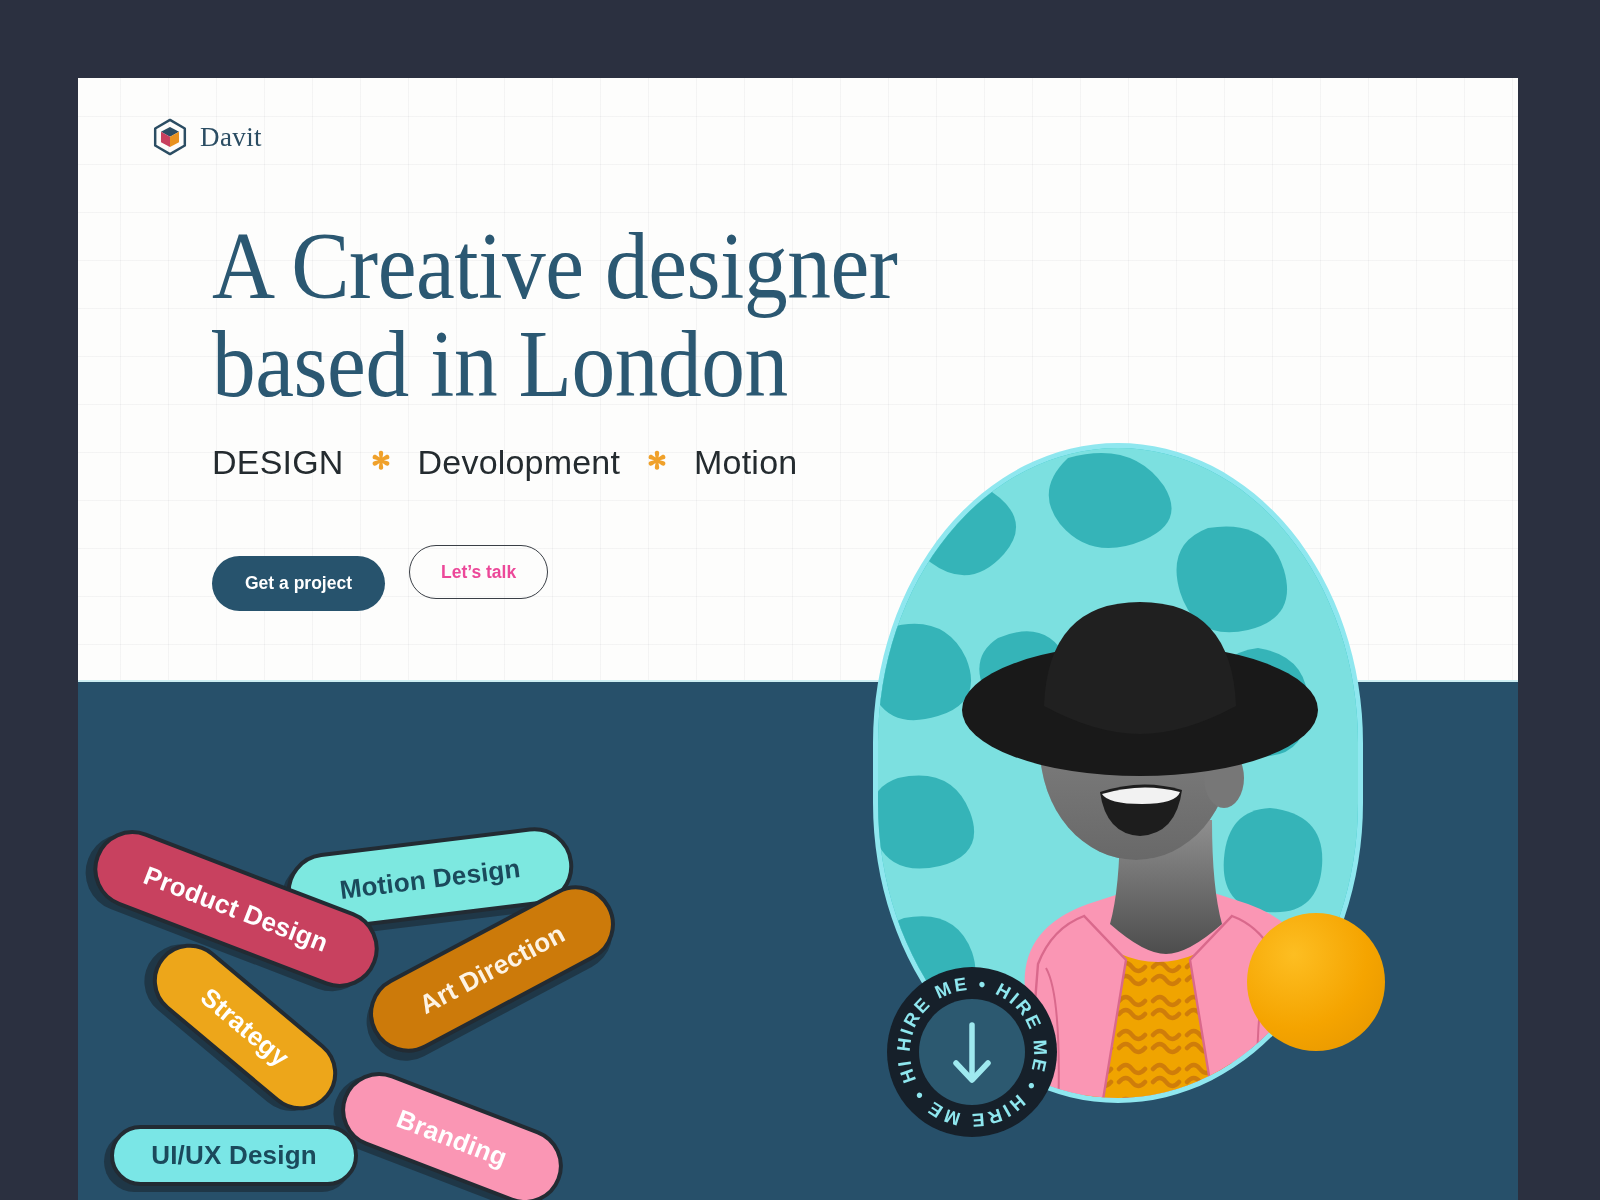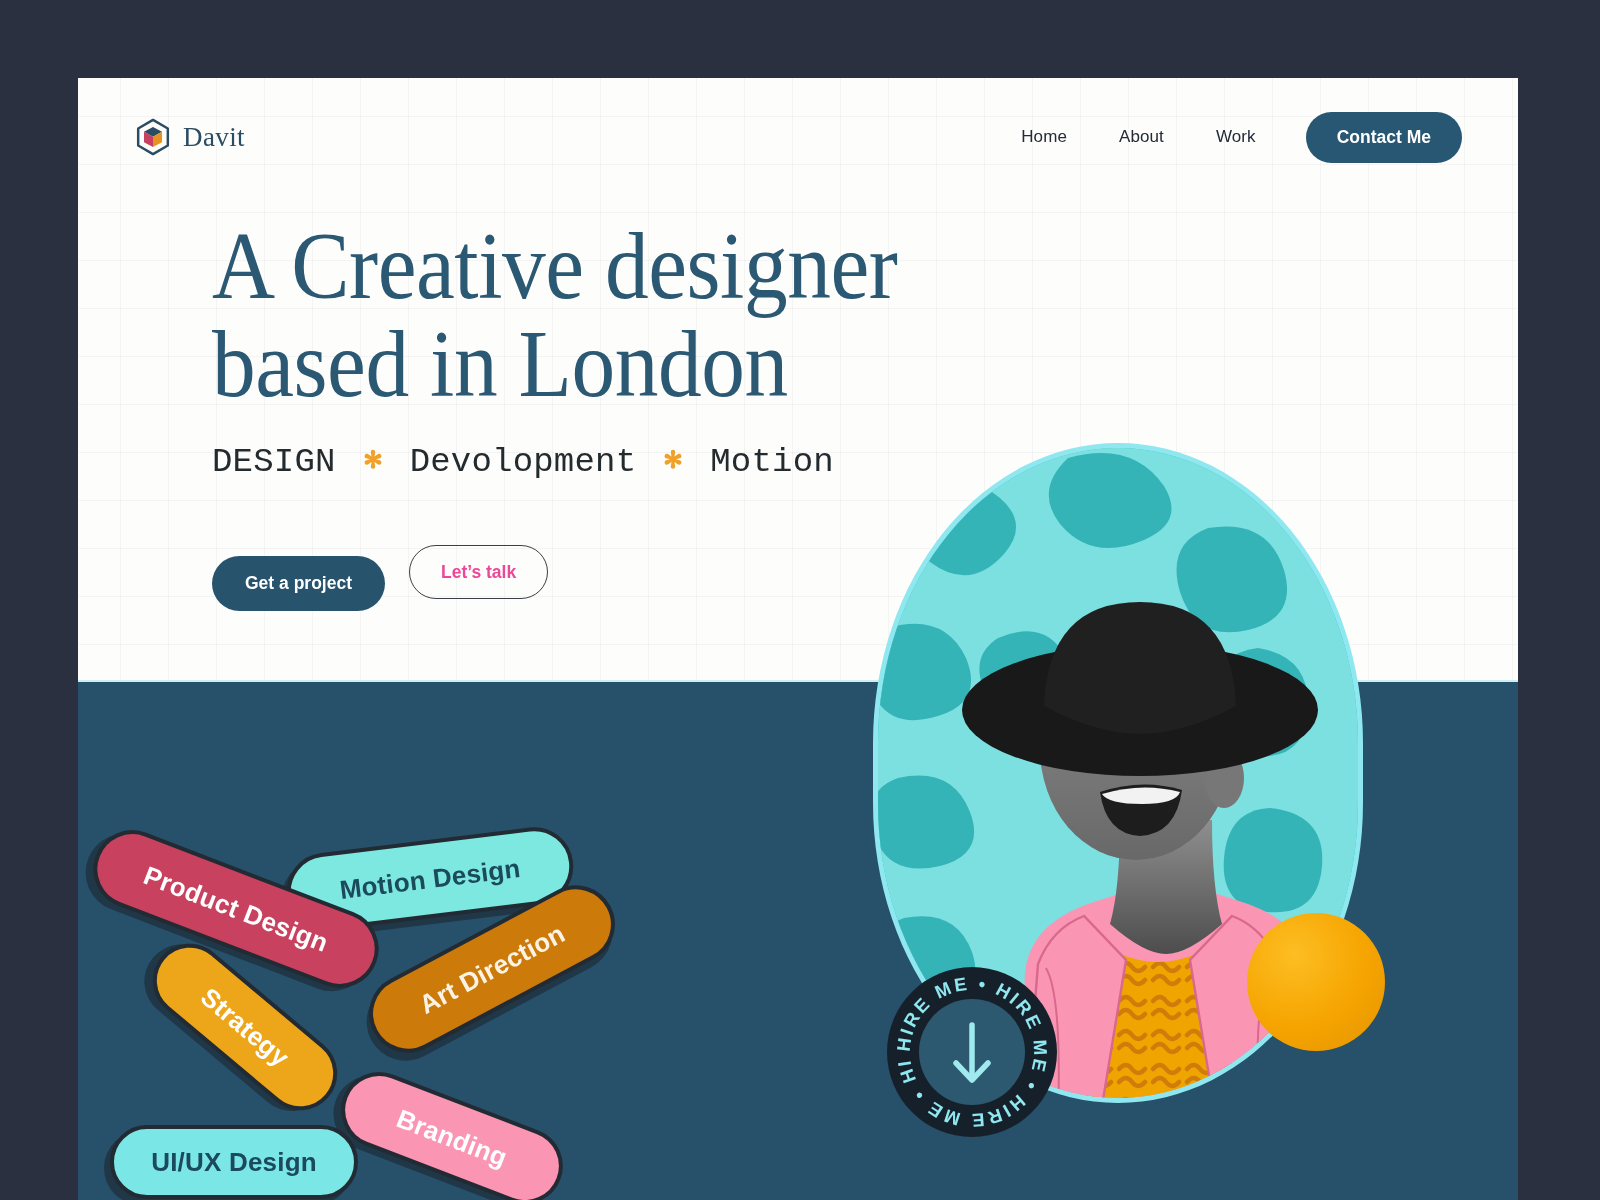--- a/index.html
+++ b/index.html
@@ -40,7 +40,7 @@
 
   
   #header {
-    position:absolute; left:0; top:0; width:1440px; height:118px;
+    position:absolute; left:17px; top:0; width:1440px; height:118px;
     display:flex; align-items:center; justify-content:space-between;
     padding:0 56px 0 56px;
   }

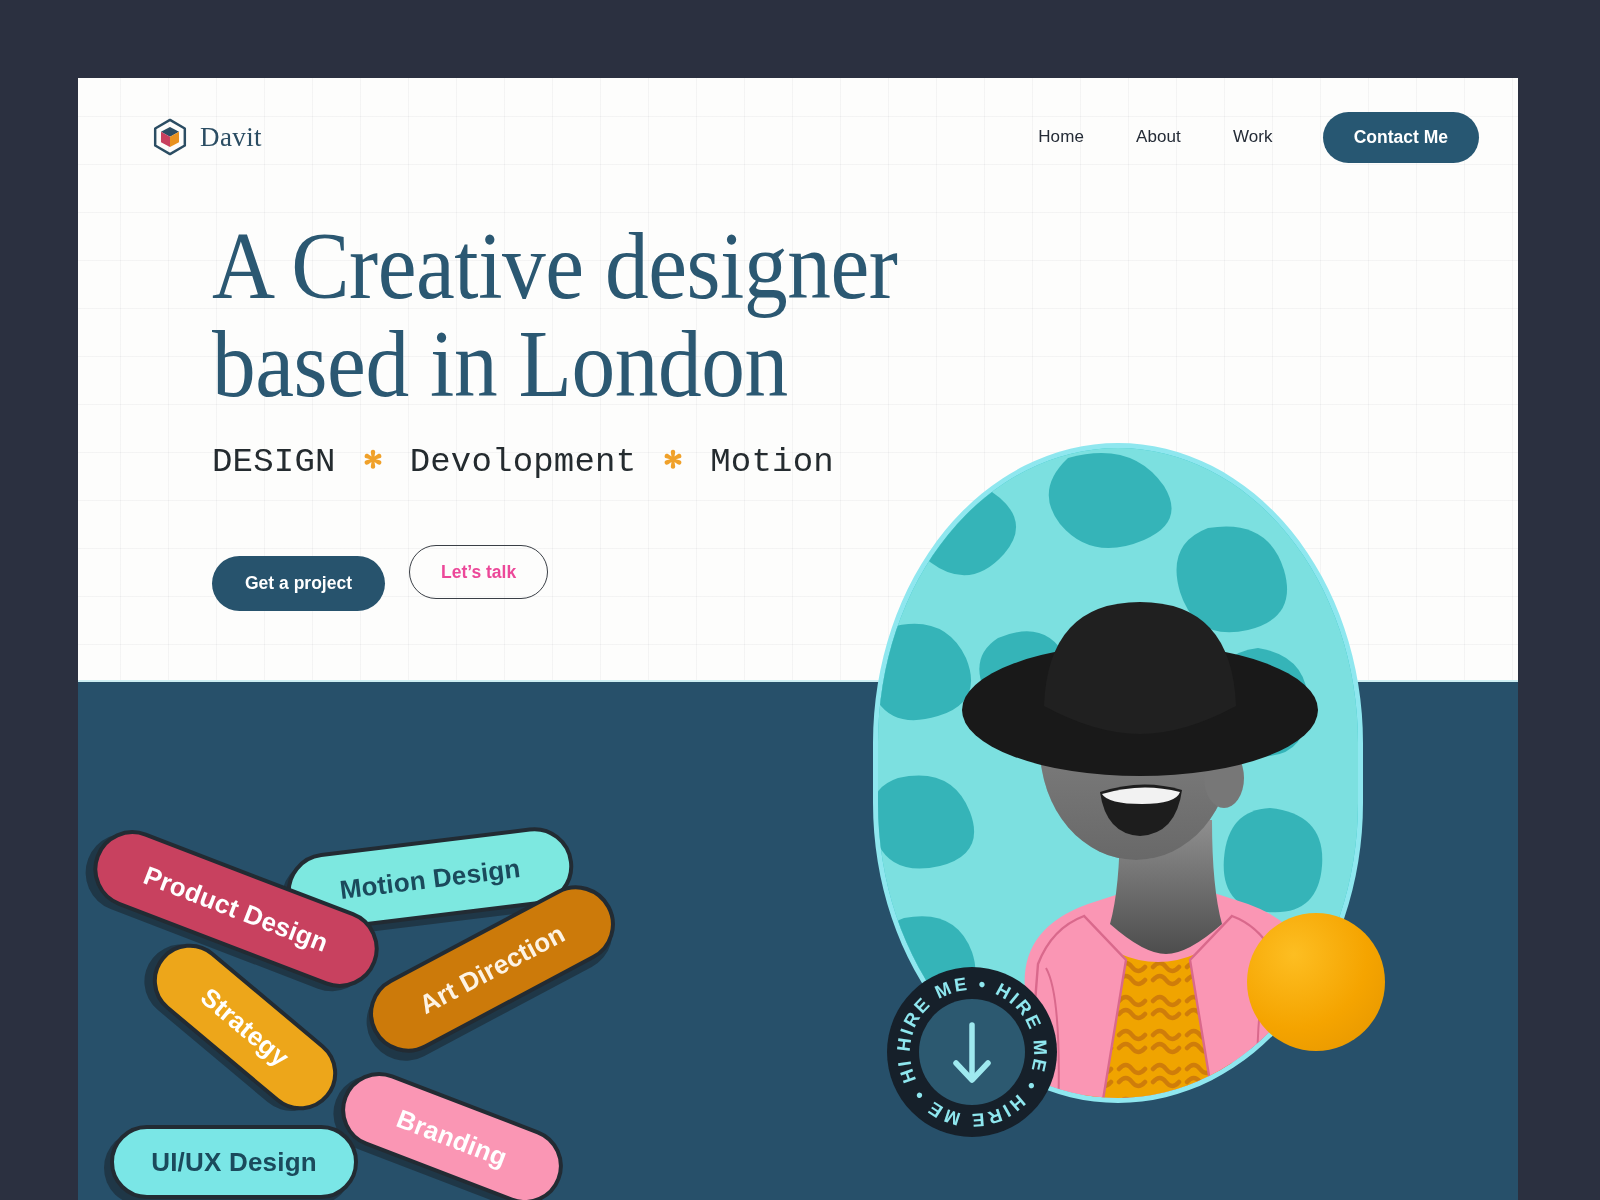--- a/index.html
+++ b/index.html
@@ -169,12 +169,6 @@
         <span class="brand-name">Davit</span>
       </div>
 
-      <nav class="nav">
-        <span class="nav-link">Home</span>
-        <span class="nav-link">About</span>
-        <span class="nav-link">Work</span>
-        <button class="nav-cta">Contact Me</button>
-      </nav>
     </div>
 
     <h1 id="headline">

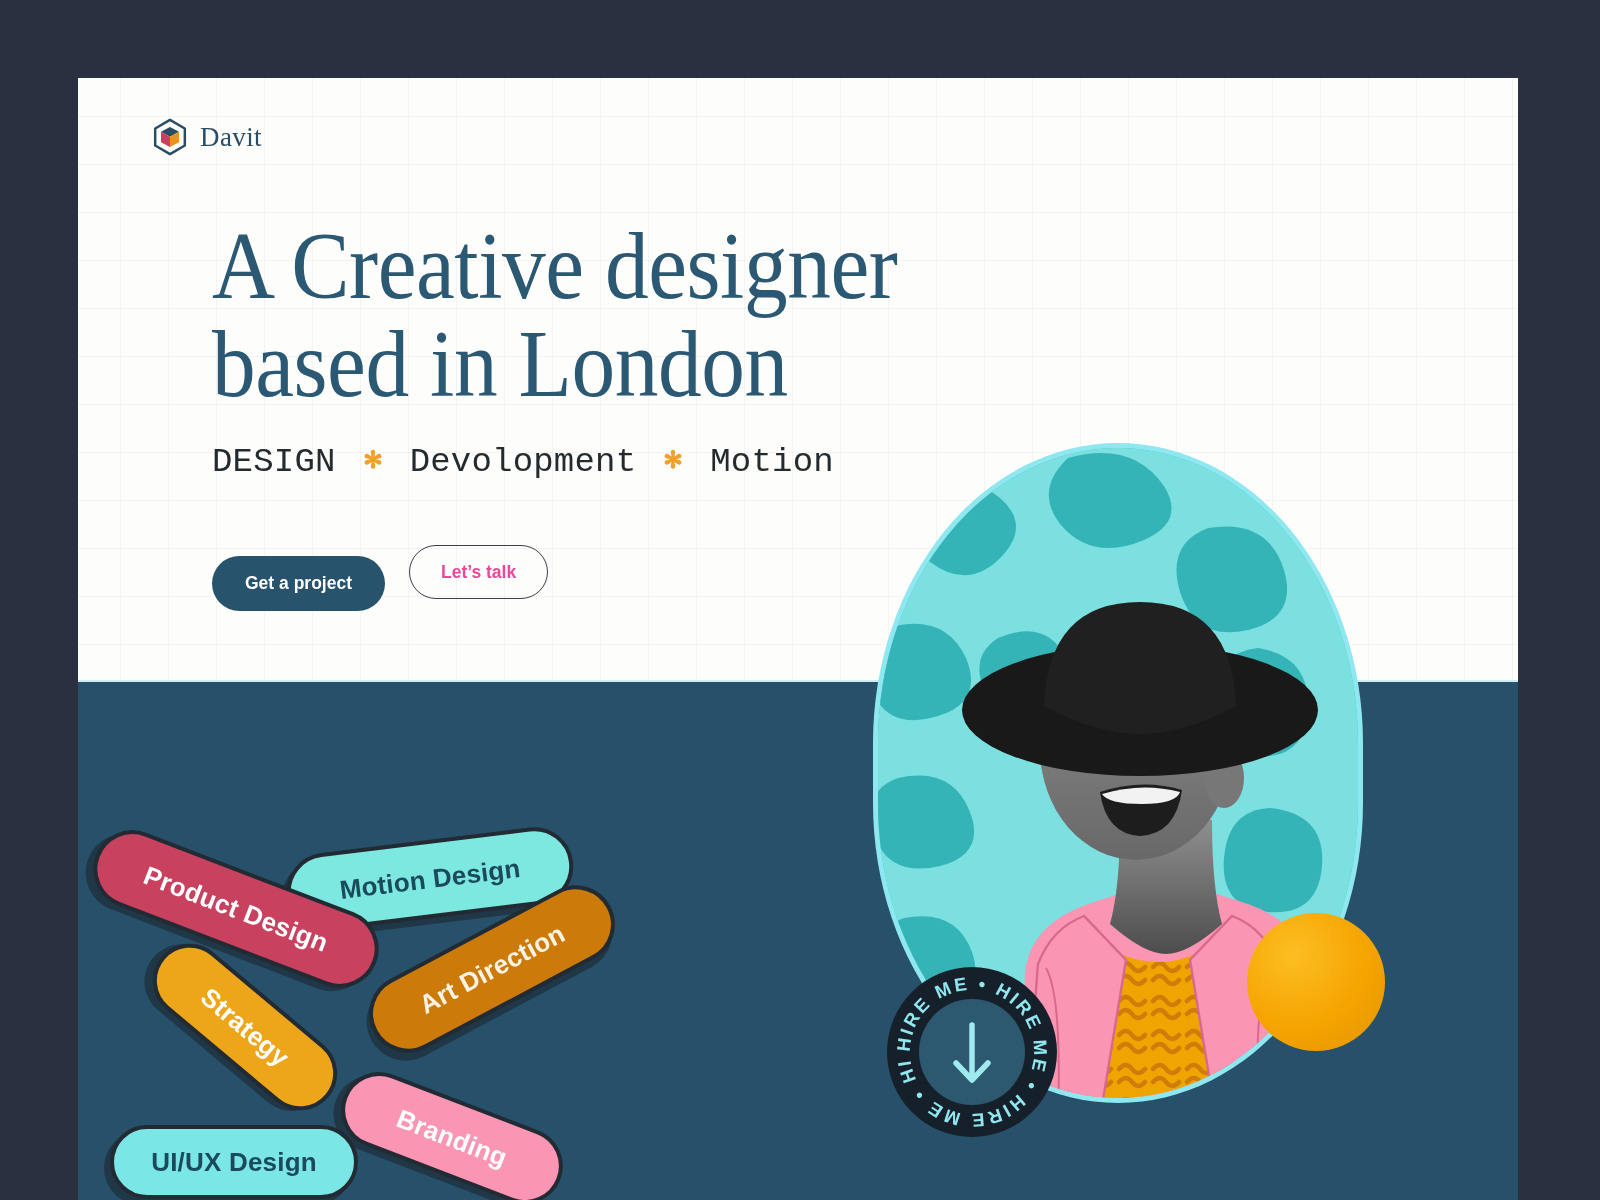--- a/index.html
+++ b/index.html
@@ -81,7 +81,7 @@
   #services {
     position:absolute; left:134px; top:365px;
     display:flex; align-items:center; gap:0;
-    font-family:Liberation Mono, monospace;
+    font-family:Liberation Sans, sans-serif;
     color:#242b2f;
   }
   .svc { font-size:34px; letter-spacing:.2px; white-space:nowrap; }

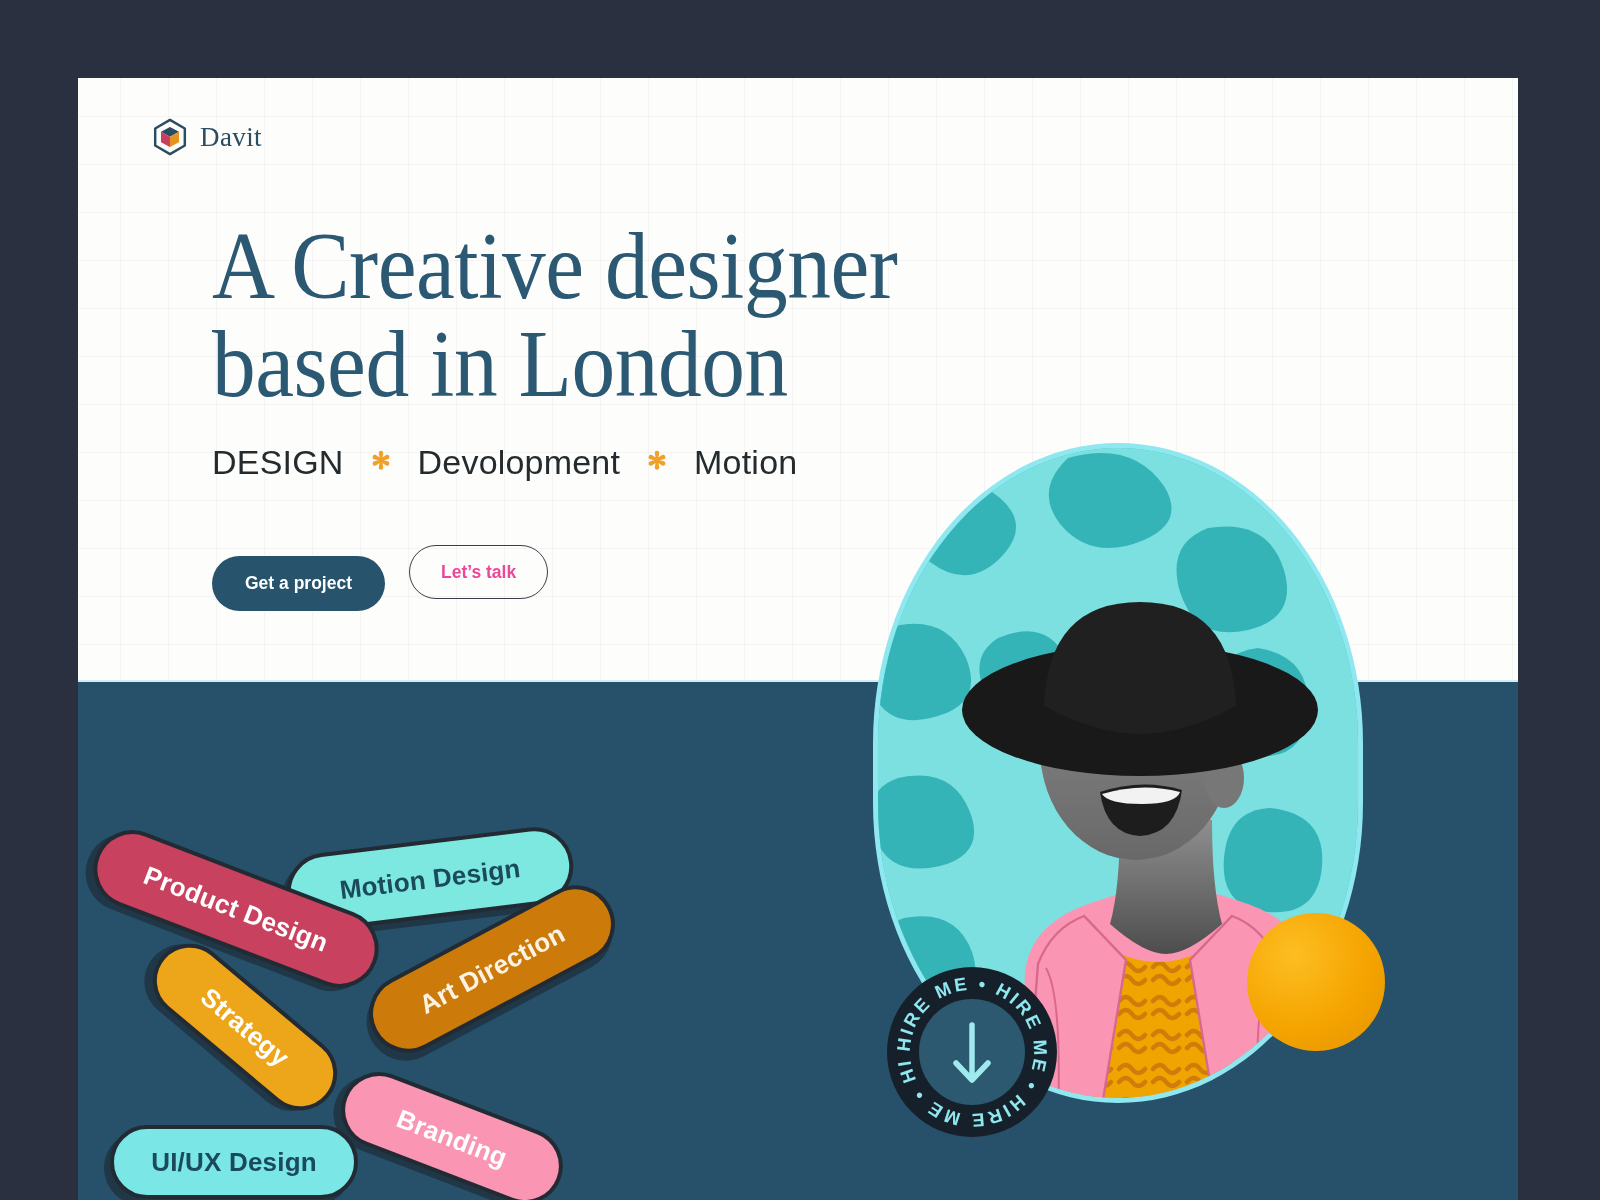--- a/index.html
+++ b/index.html
@@ -213,7 +213,7 @@
         <div class="pill" style="left: 258px; top: 420px; width: 232px; height: 76px; background: rgb(250, 150, 180); color: rgb(255, 255, 255); font-size: 26px; transform: rotate(21deg);">
           <span>Branding</span>
         </div>
-        <div class="pill" style="left: 32px; top: 445px; width: 248px; height: 74px; background: rgb(122, 230, 230); color: rgb(27, 74, 92); font-size: 26px; transform: rotate(0deg);">
+        <div class="pill" style="left: 32px; top: 445px; width: 248px; height: 61px; background: rgb(122, 230, 230); color: rgb(27, 74, 92); font-size: 26px; transform: rotate(0deg);">
           <span>UI/UX Design</span>
         </div>
       </div>

